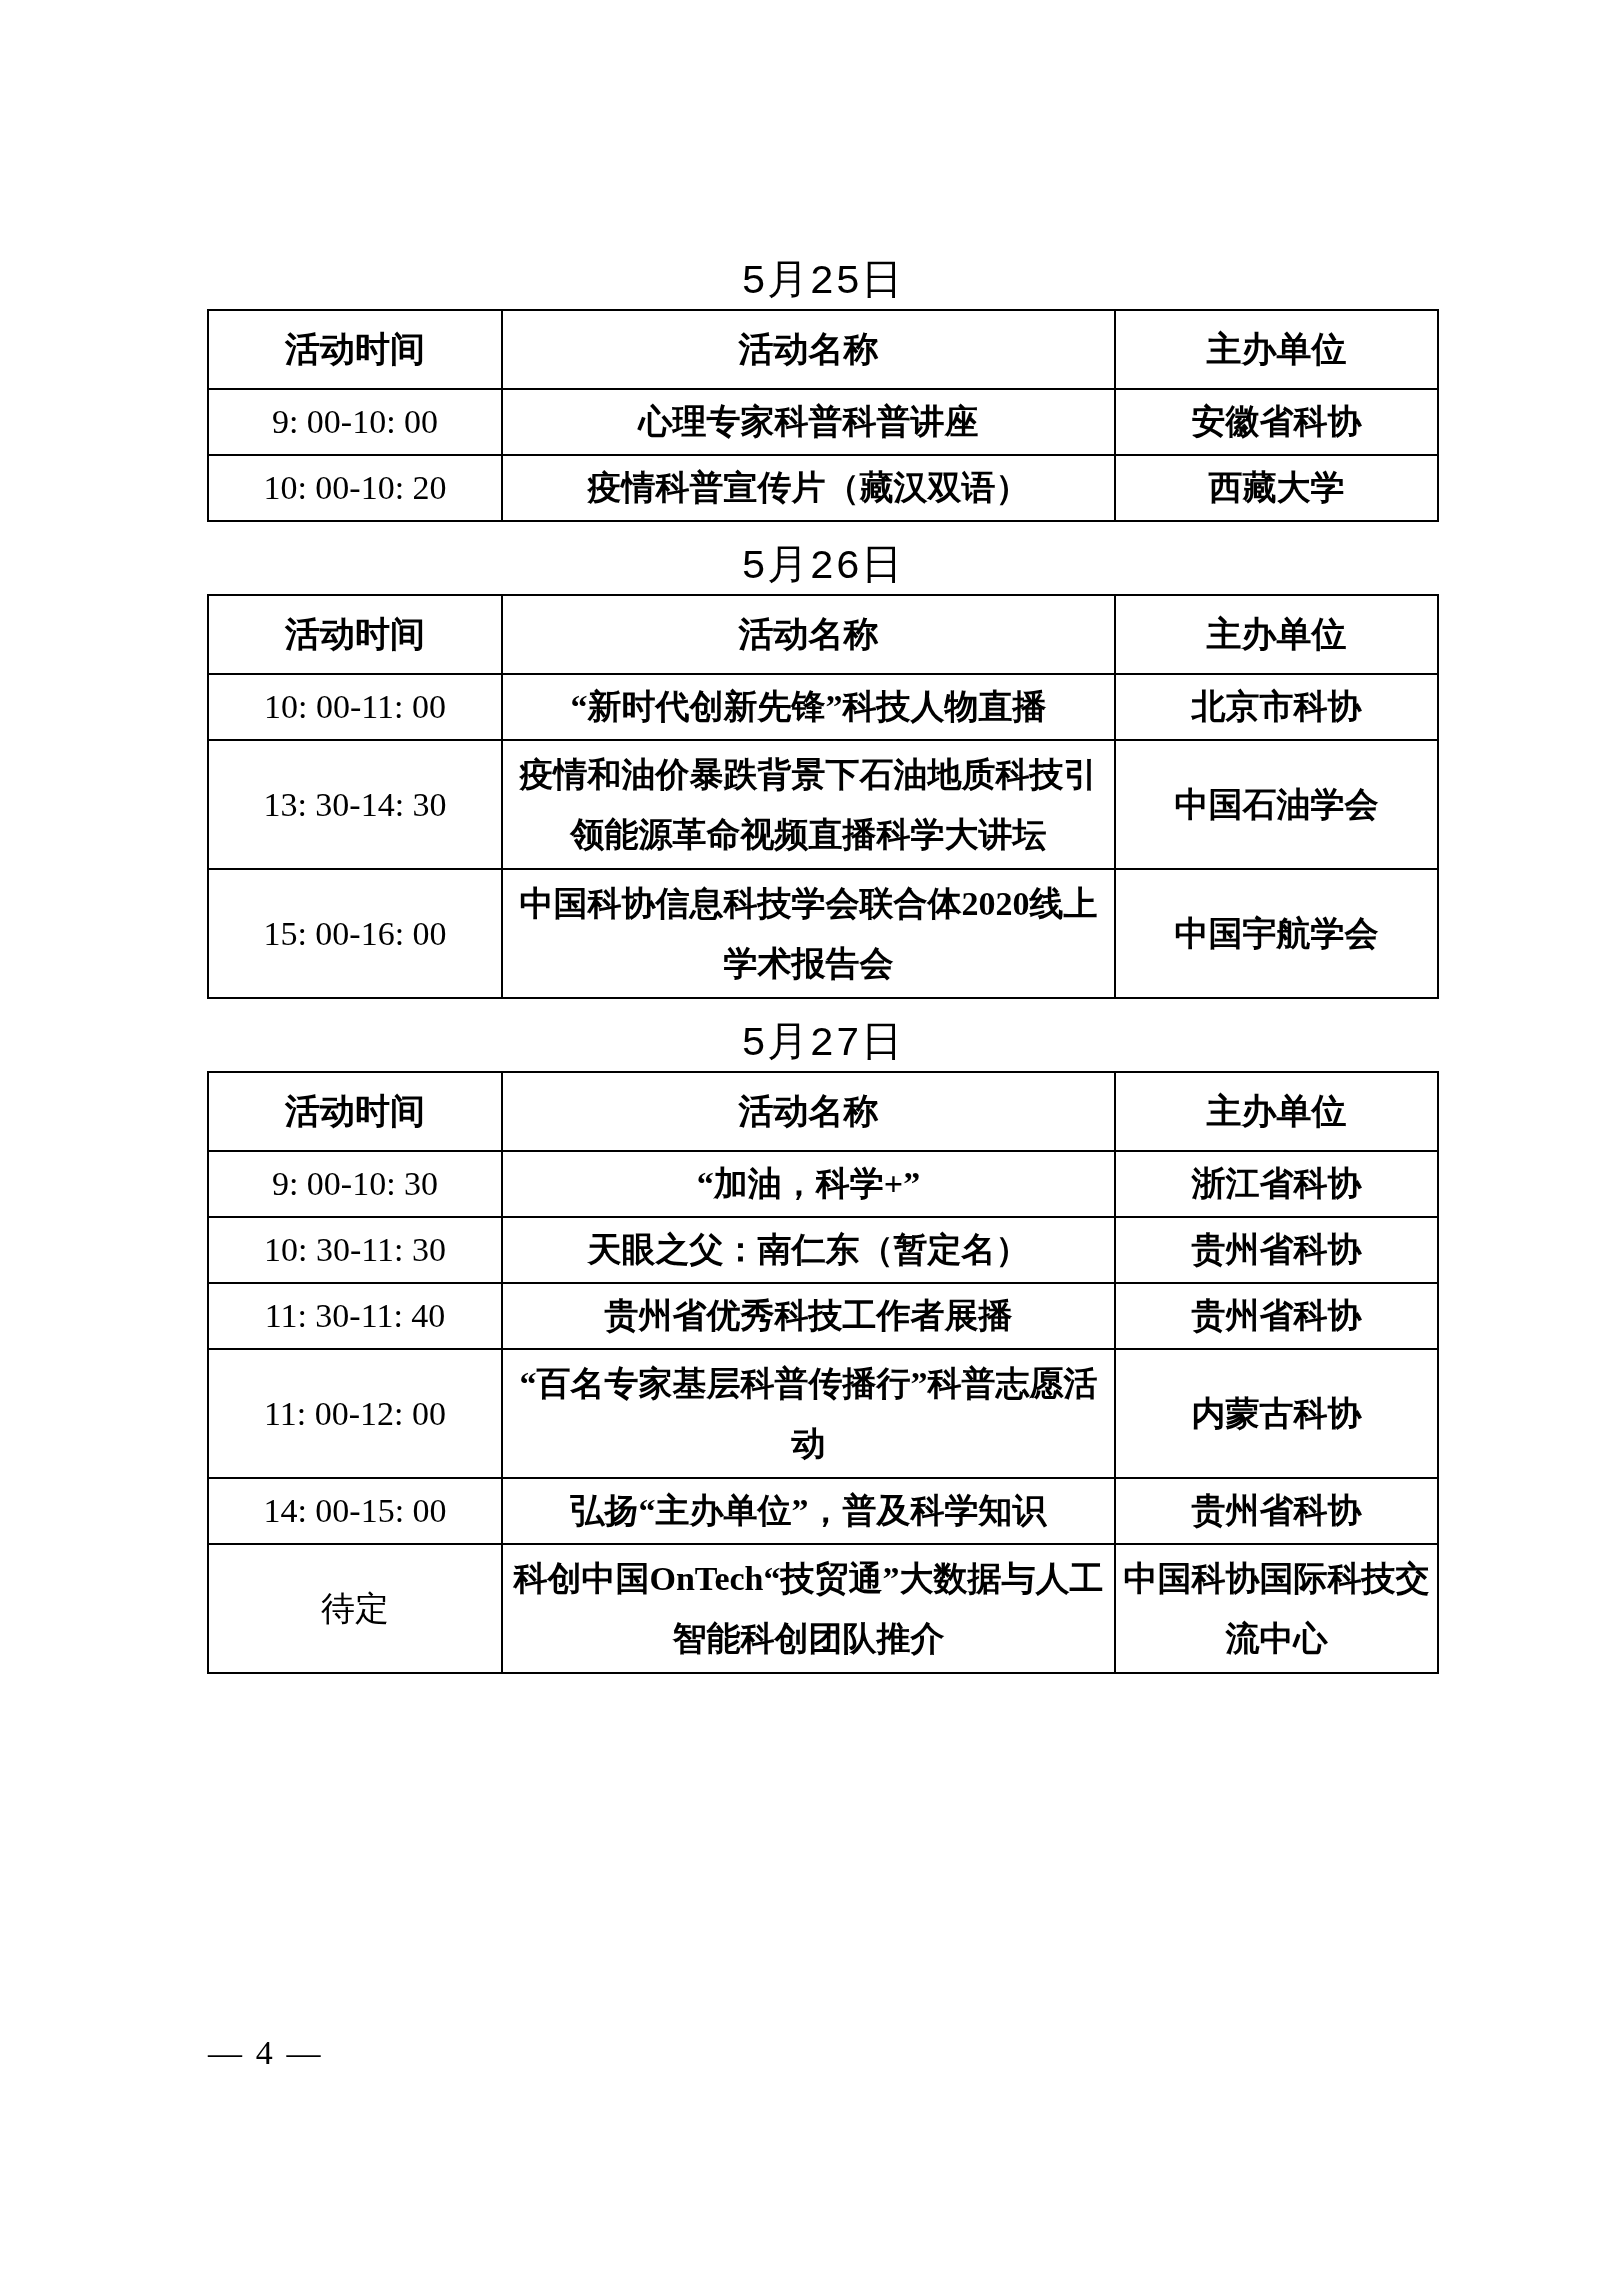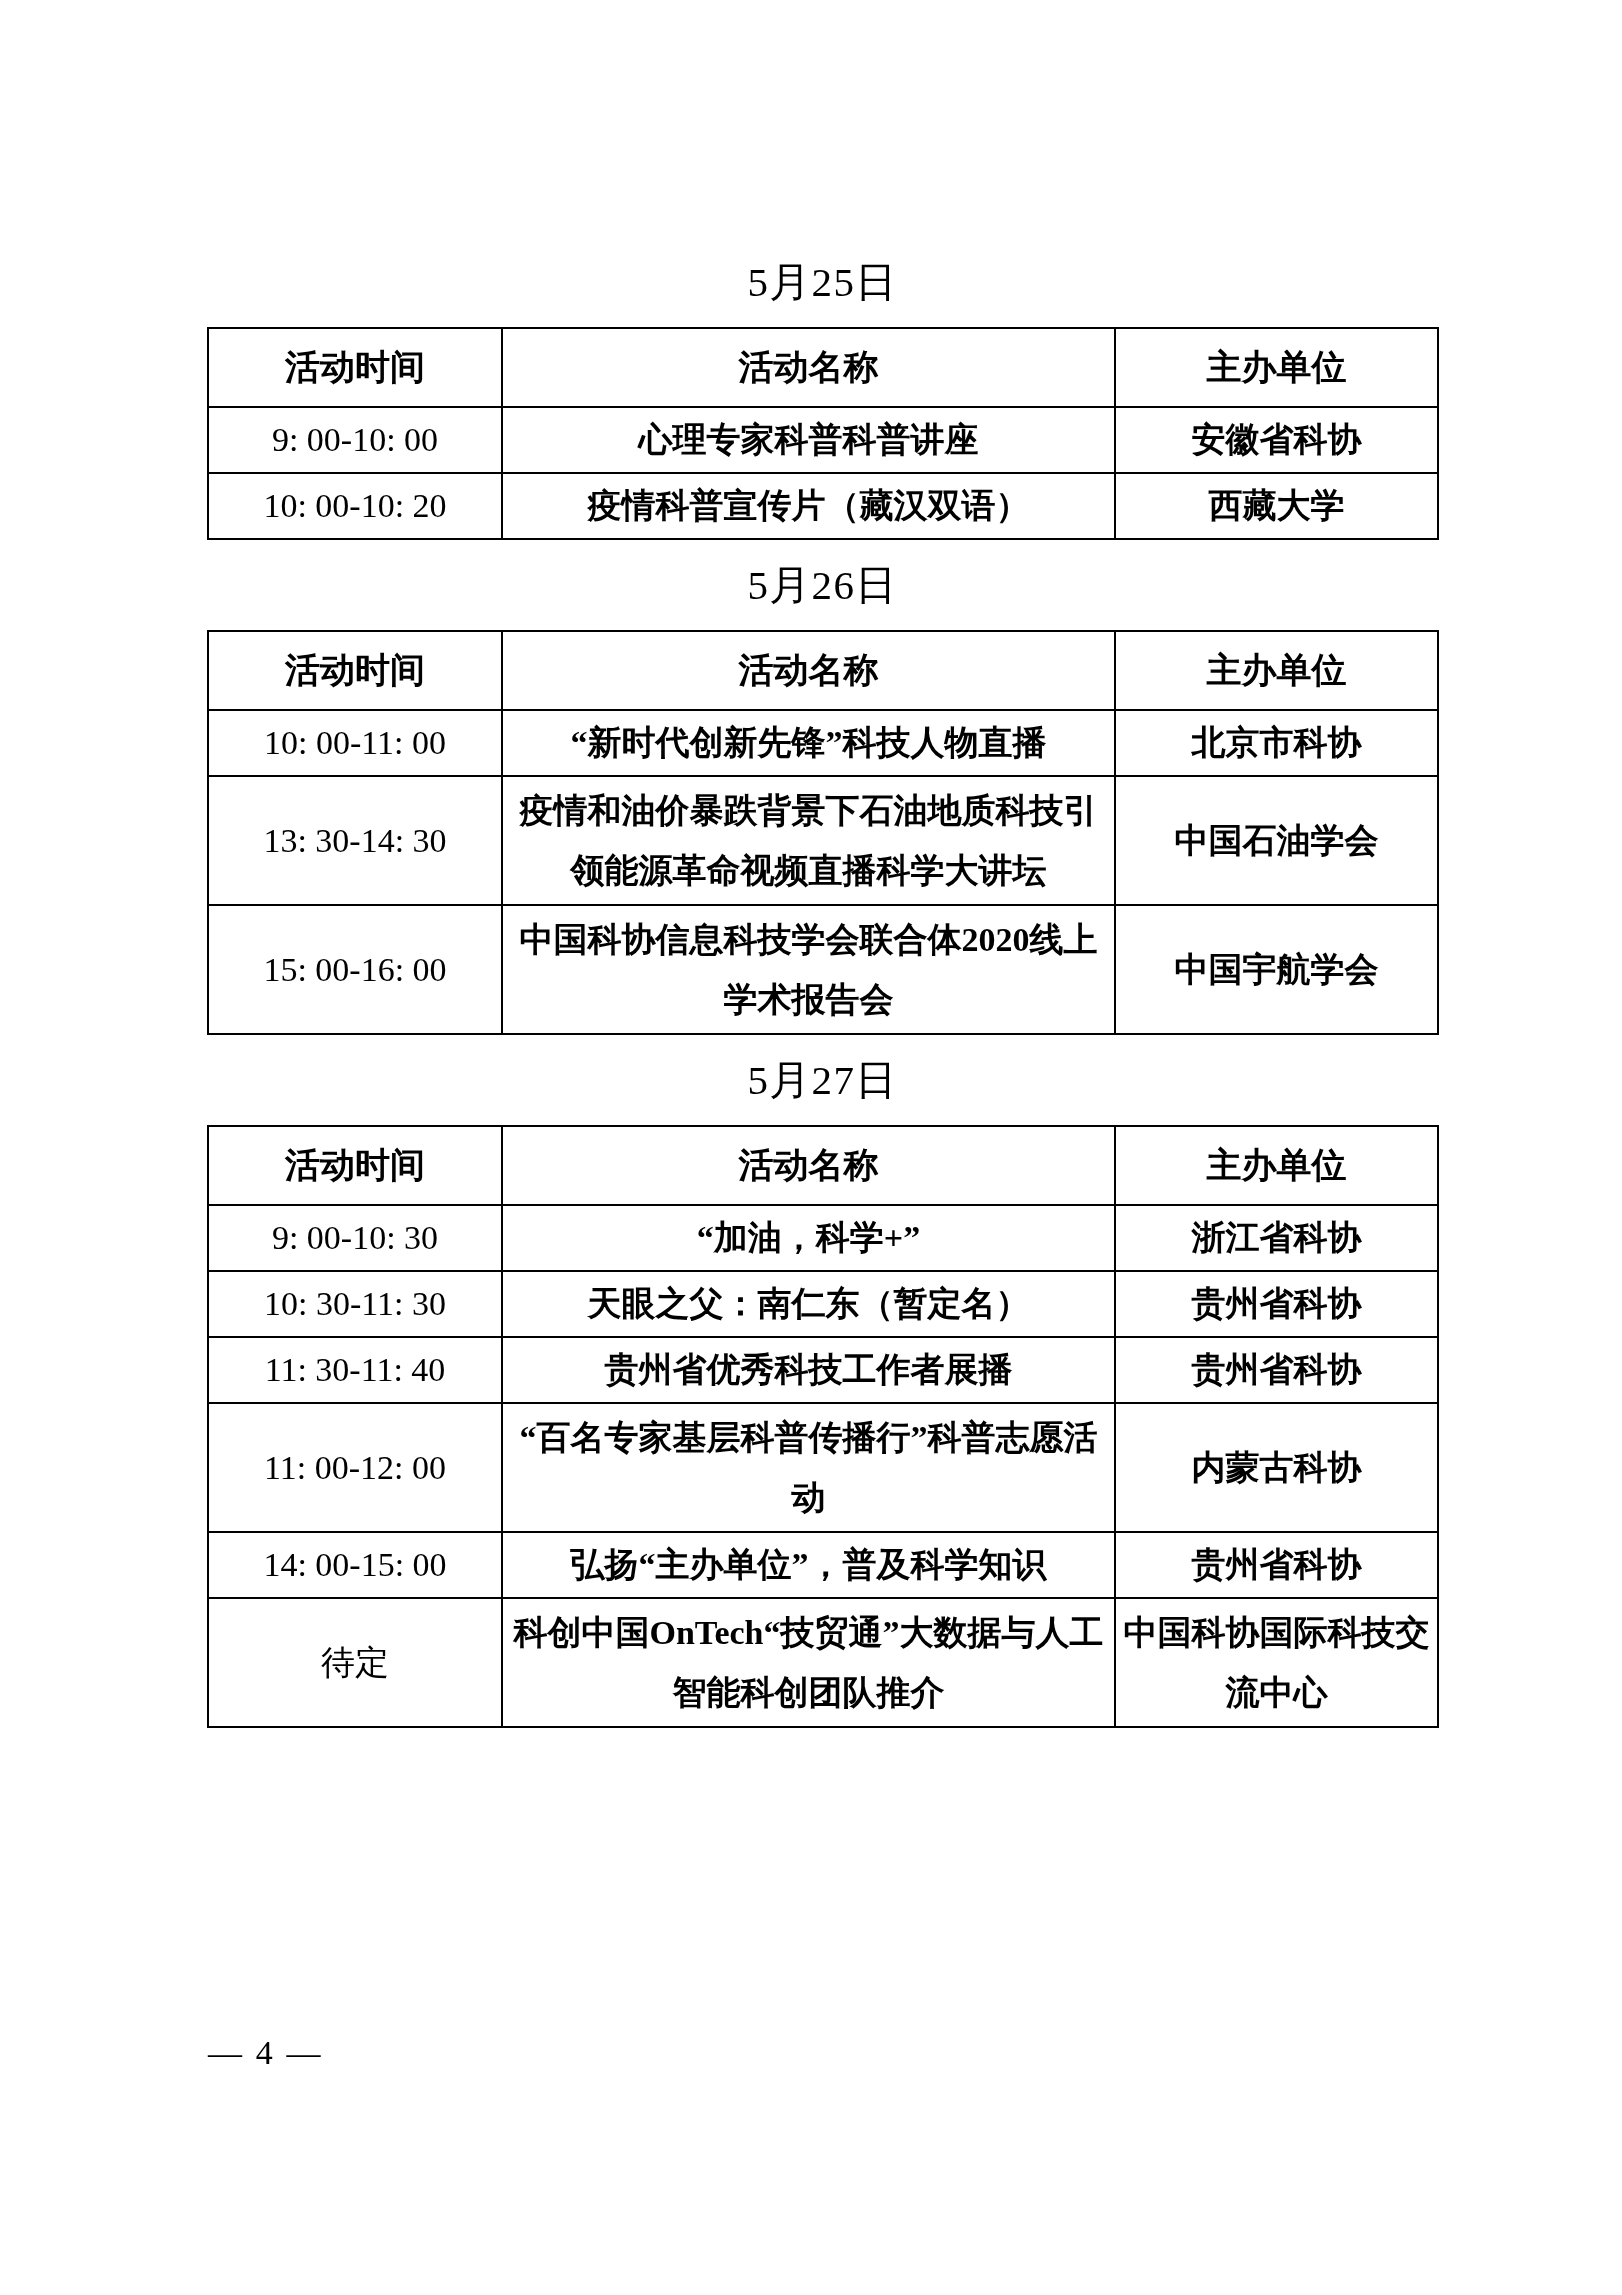--- a/index.html
+++ b/index.html
@@ -21,7 +21,7 @@
   .date-title {
     margin: 0;
     text-align: center;
-    font-family: Liberation Serif, serif;
+    font-family: Liberation Mono, monospace;
     font-weight: 500;
     font-size: 41px;
     line-height: 51px;

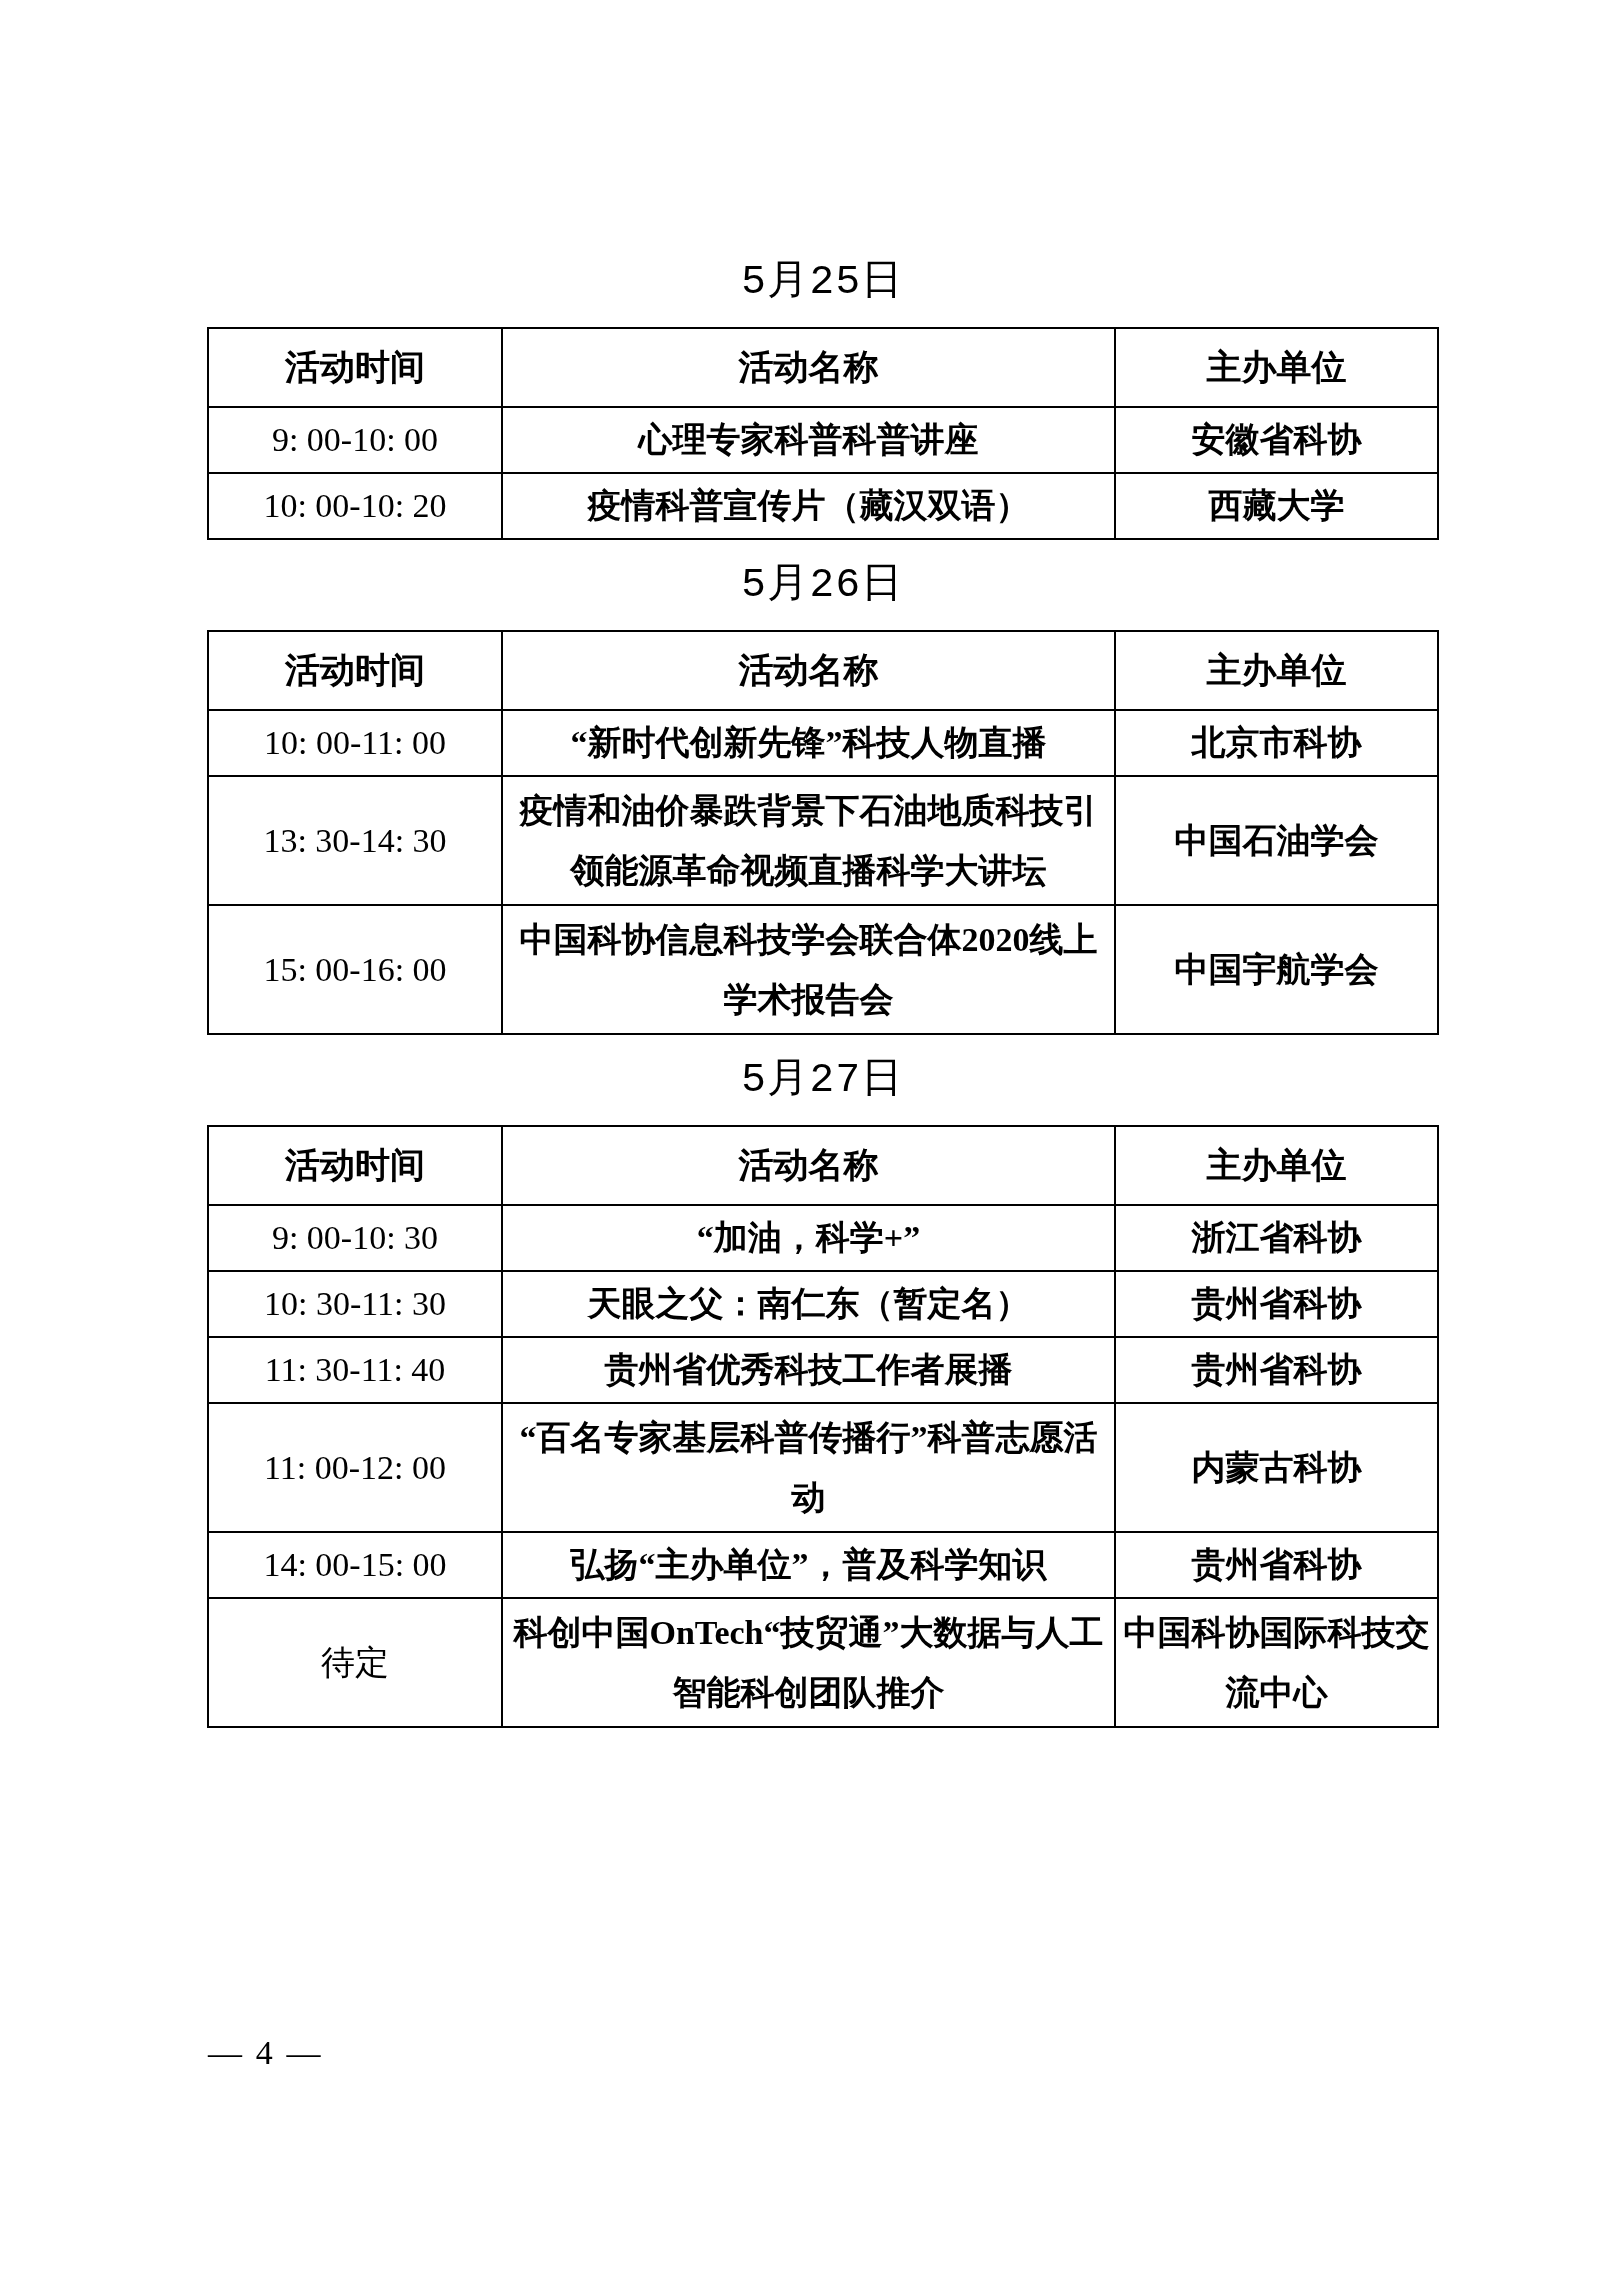--- a/index.html
+++ b/index.html
@@ -32,7 +32,7 @@
     width: 100%;
     table-layout: fixed;
     border-collapse: collapse;
-    margin-top: 19px;
+    margin-top: 1px;
     border: 2.6px solid #000;
   }
   col.c-time { width: 294px; }

